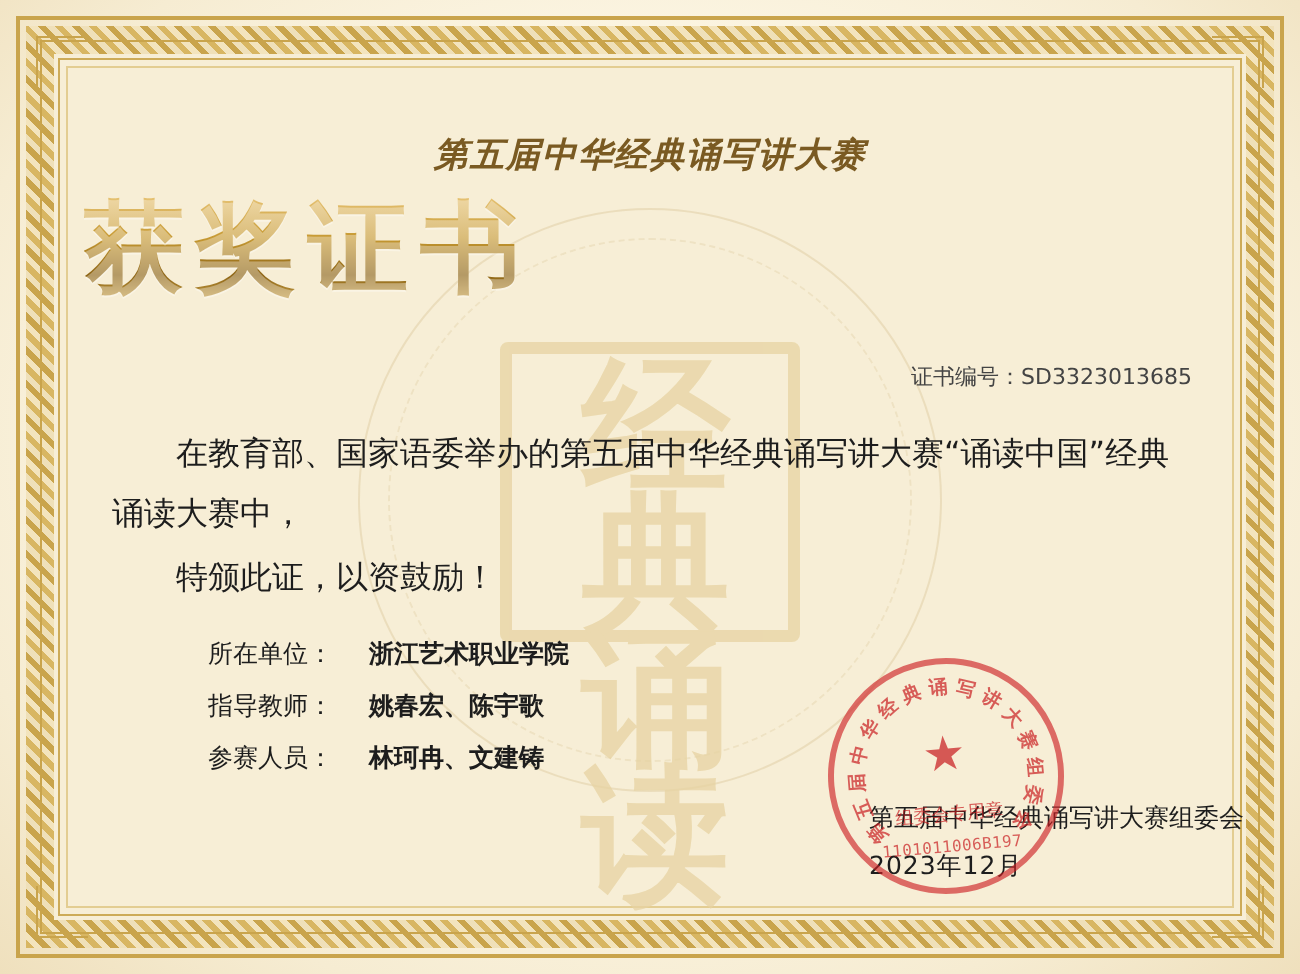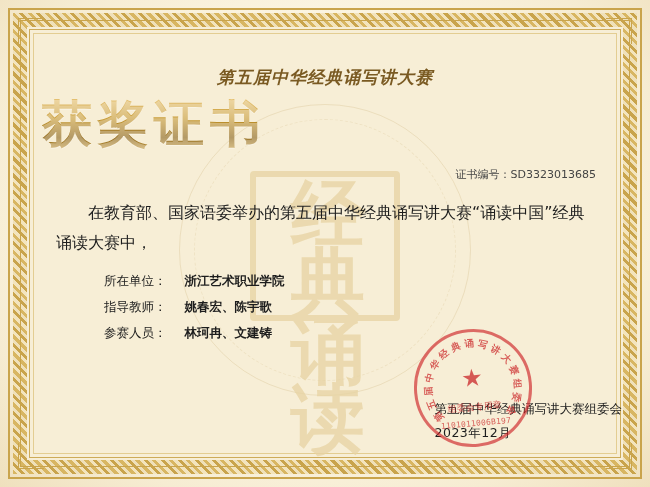--- a/index.html
+++ b/index.html
@@ -158,7 +158,7 @@
 
   .cert-no {
     text-align: right;
-    margin-top: 16px;
+    margin-top: 30px;
     padding-right: 12px;
     font-size: 11px;
     color: #444;

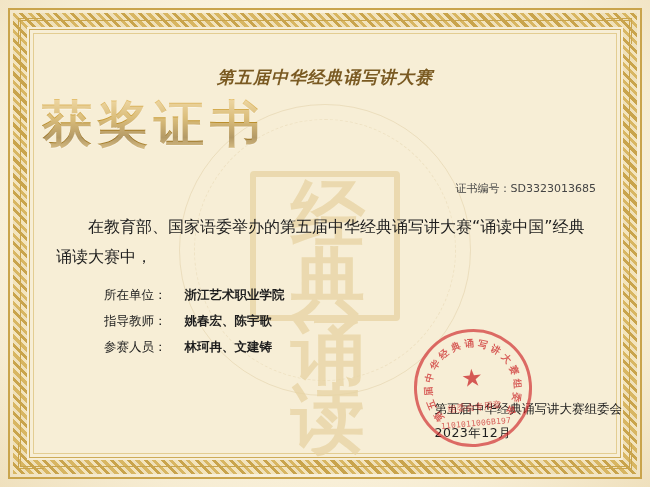--- a/index.html
+++ b/index.html
@@ -294,6 +294,7 @@
 
     <div class="body-text">
       <p class="p1">在教育部、国家语委举办的第五届中华经典诵写讲大赛“诵读中国”经典诵读大赛中，</p>
+      <p class="p3">特颁此证，以资鼓励！</p>
     </div>
 
     <div class="fields">

